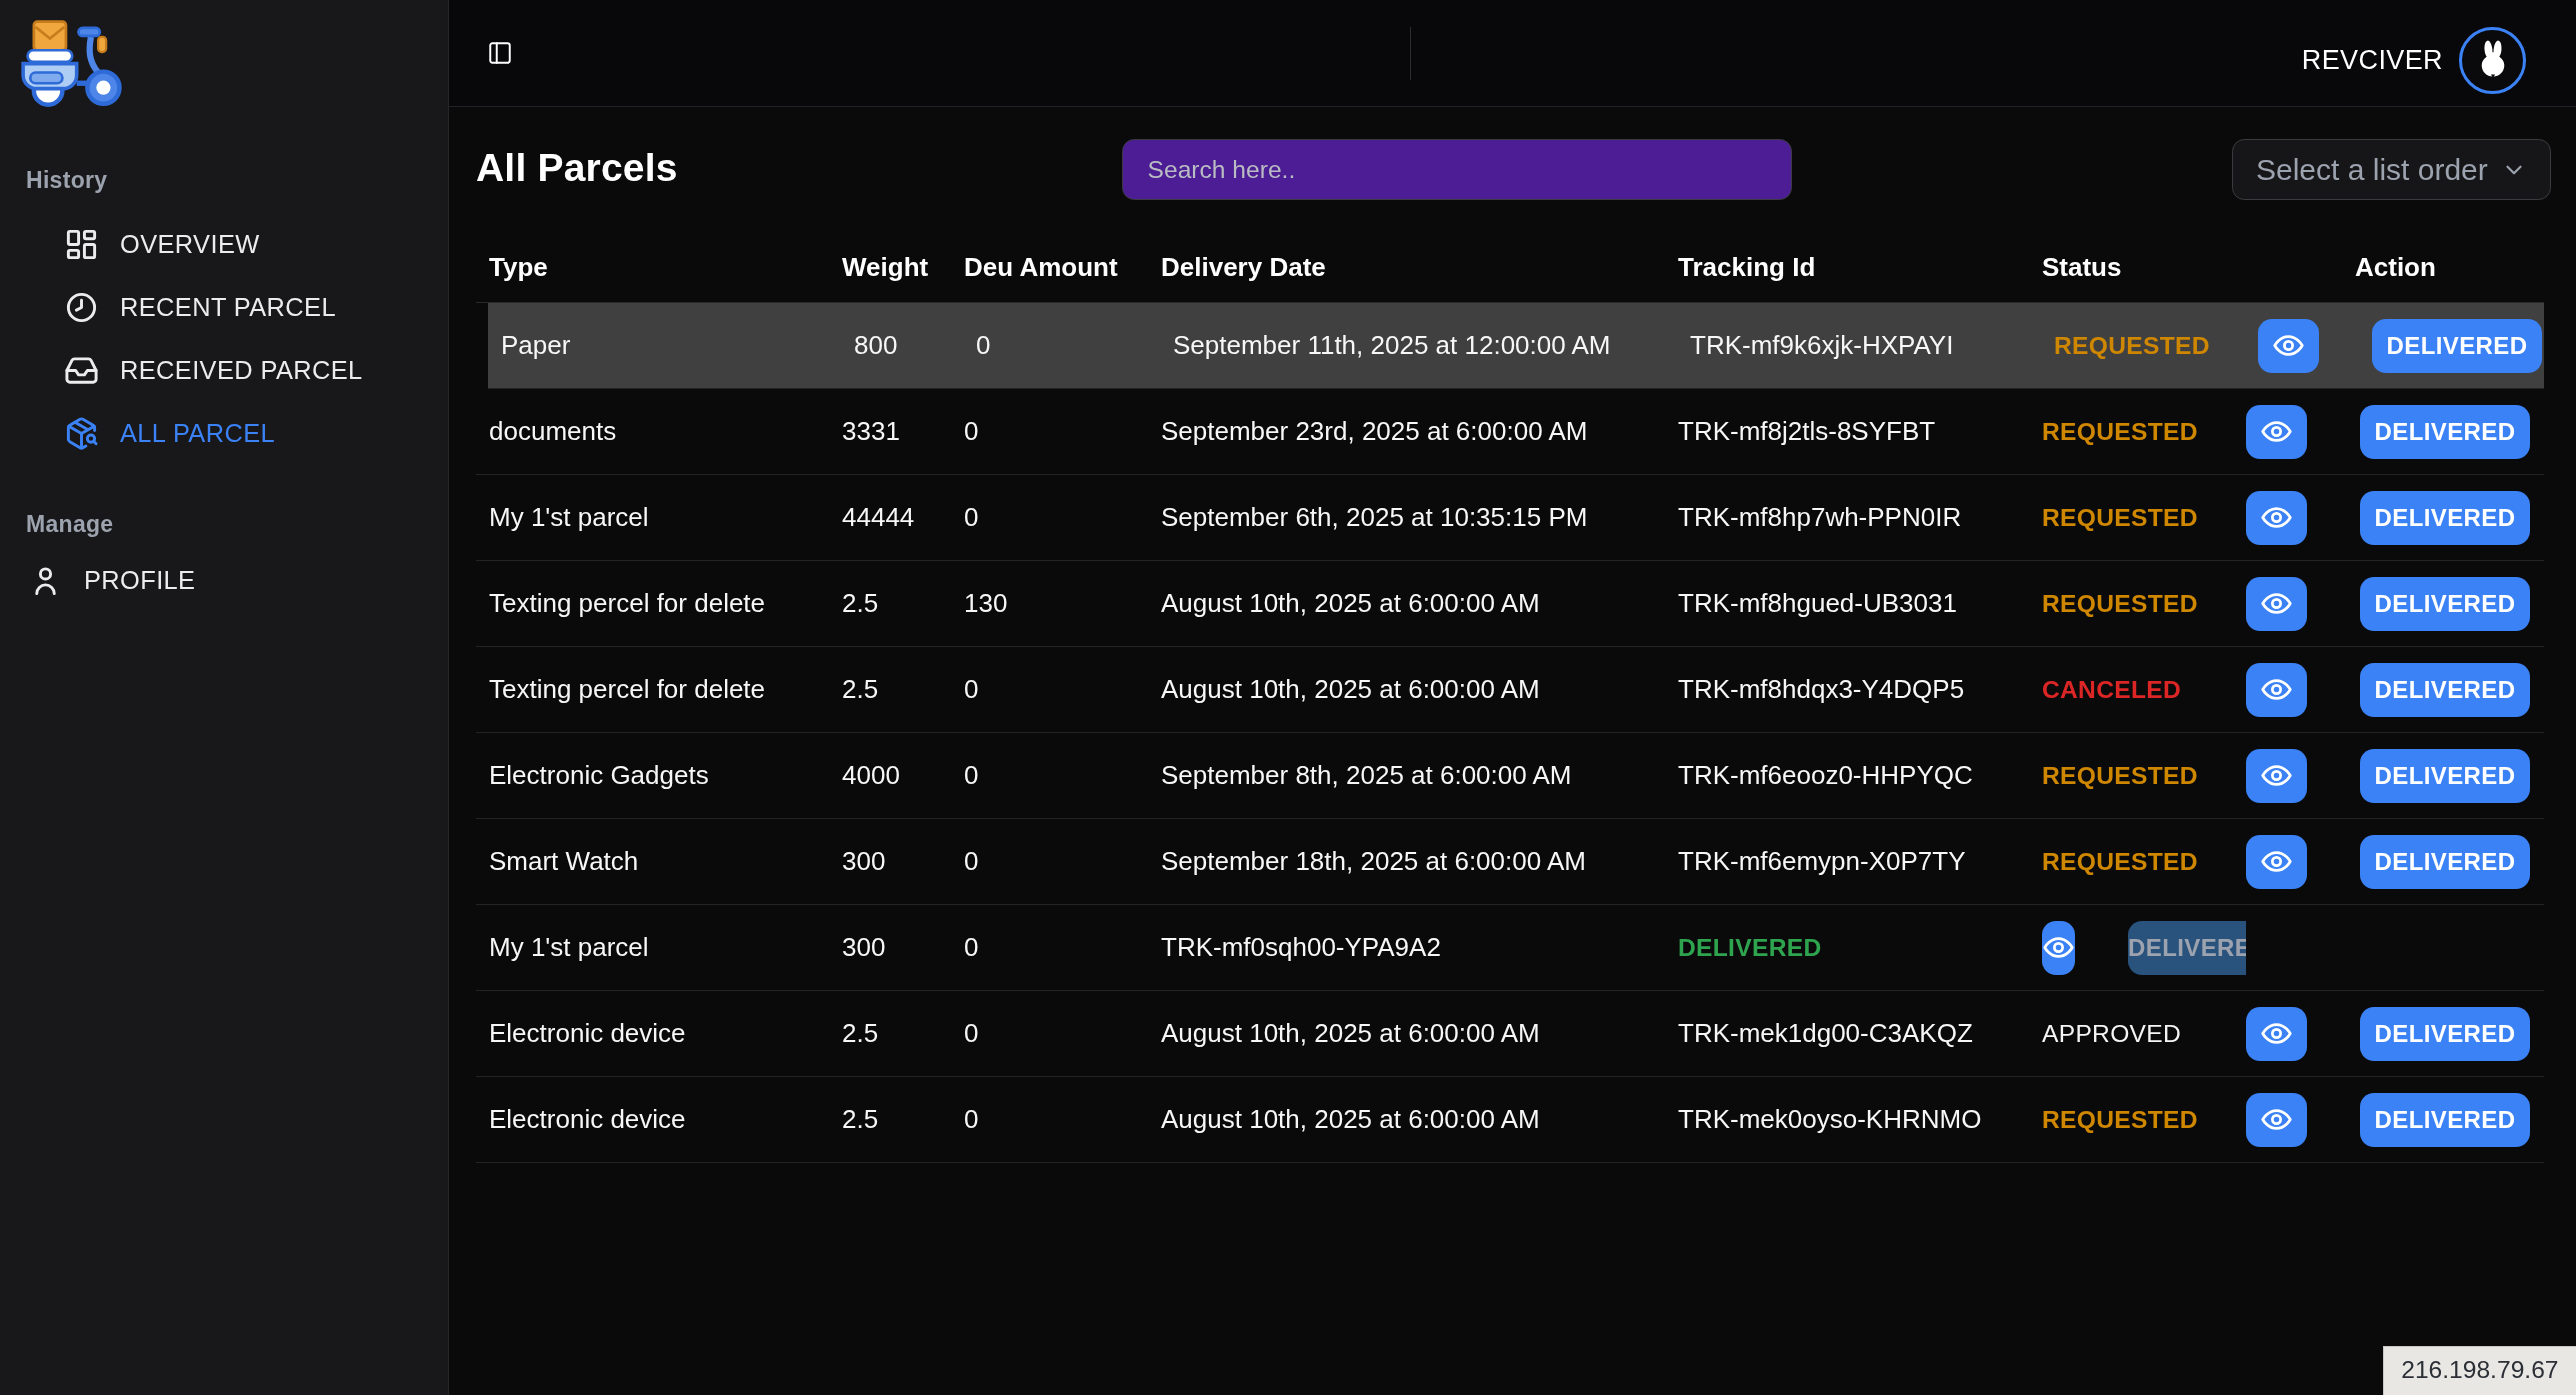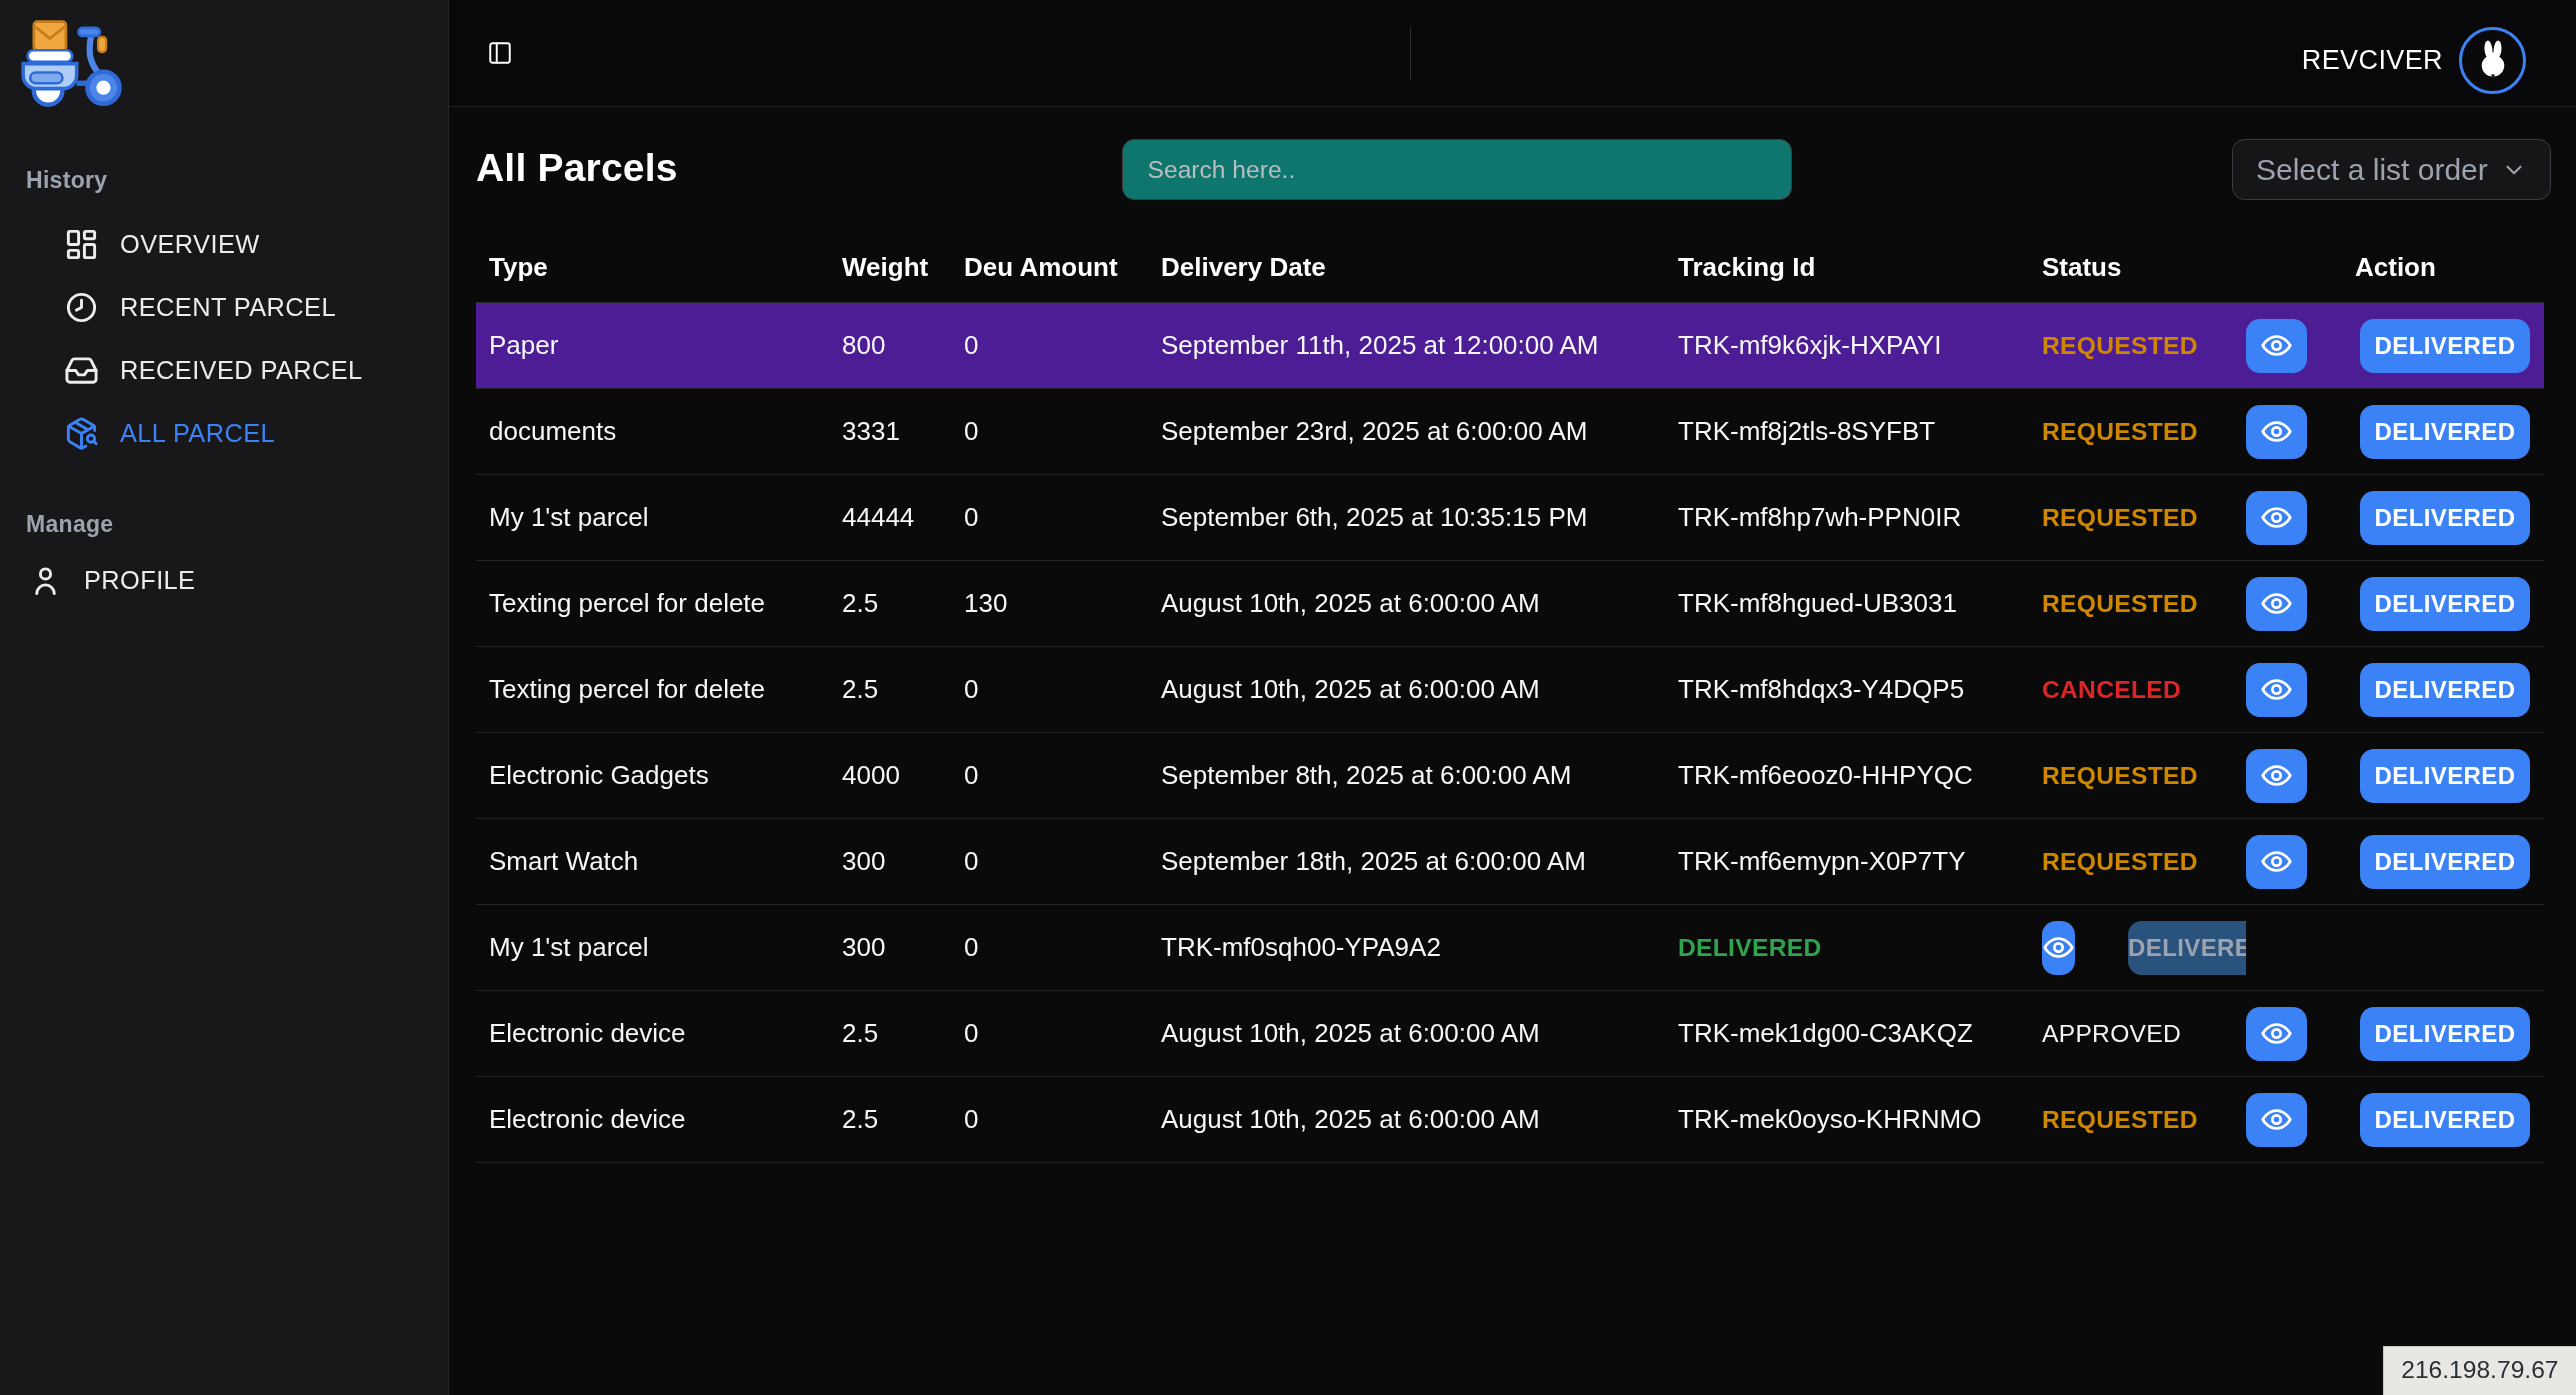--- a/index.html
+++ b/index.html
@@ -64,7 +64,7 @@
   }
   .search-input {
     position:absolute; left:673px; top:32px; width:670px; height:61px;
-    background:#0f766e; border:0.9px solid #3c3c40; border-radius:12.3px;
+    background:#4c1d95; border:0.9px solid #3c3c40; border-radius:12.3px;
     color:#f0f0f0; font-size:24.6px; padding:0 24.6px; outline:none;
     font-family:"Liberation Sans", sans-serif;
   }

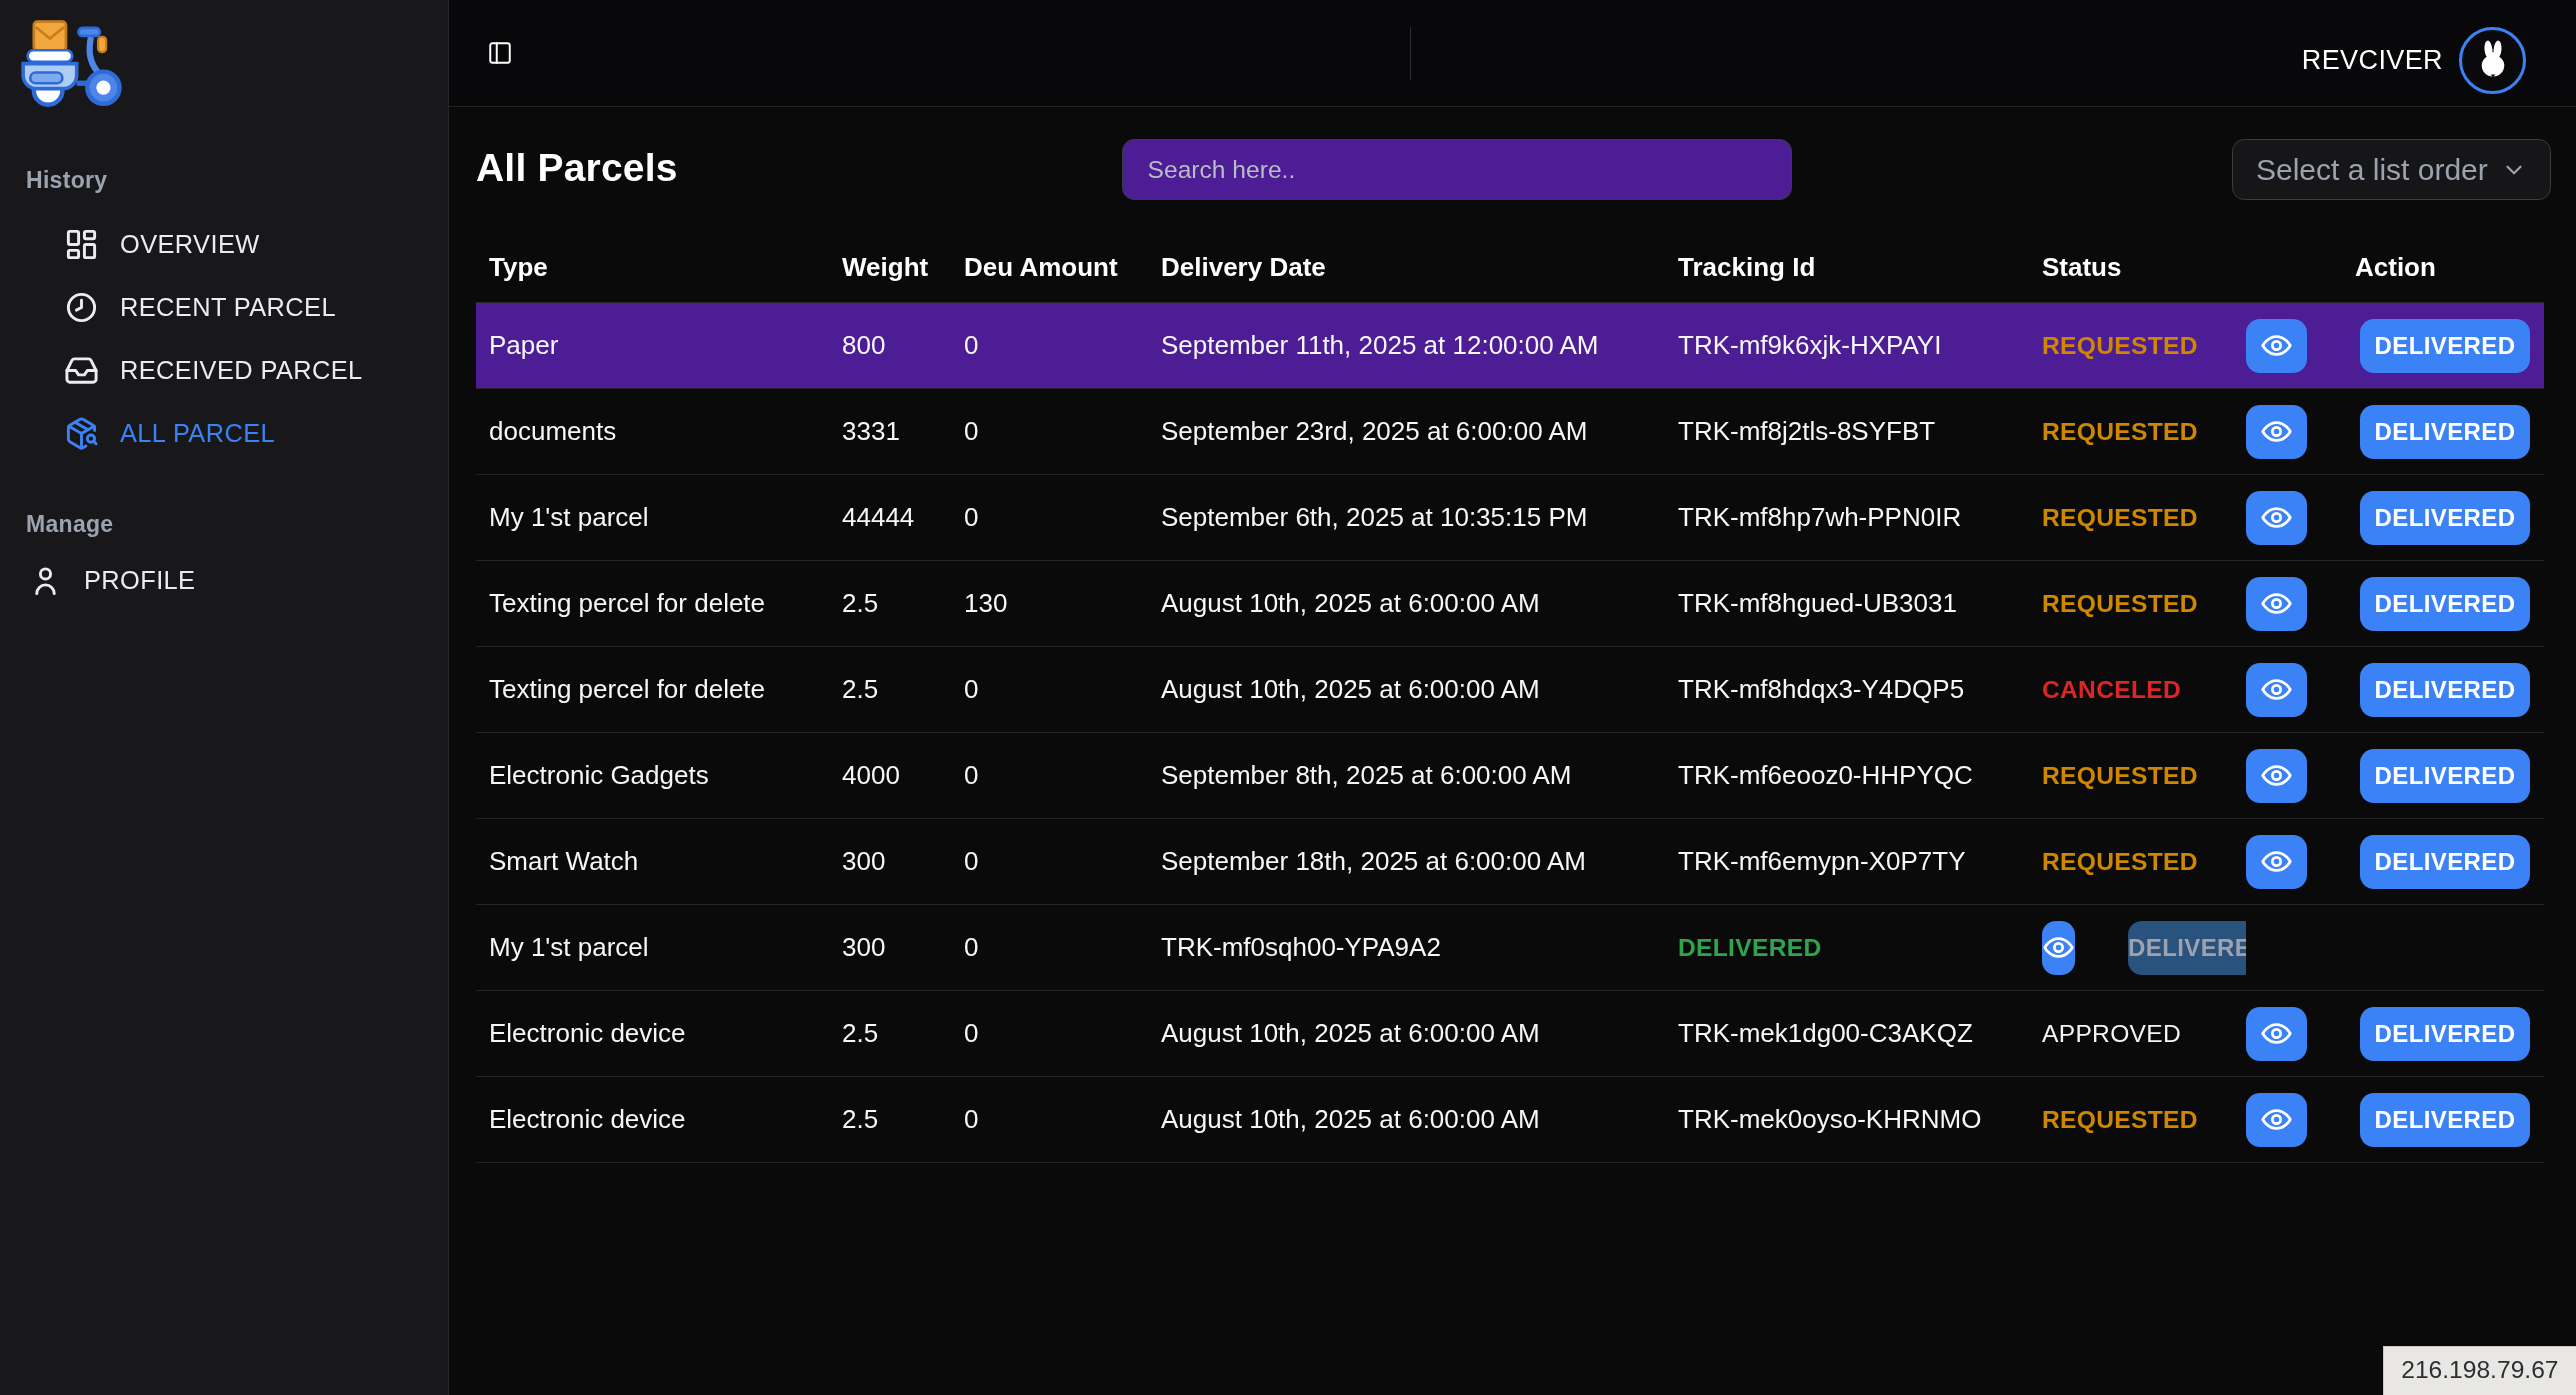--- a/index.html
+++ b/index.html
@@ -92,7 +92,7 @@
     height:86px; align-items:center; border-bottom:0.9px solid #242427;
     background:transparent;
   }
-  .trow.highlight { background:#4c1d95; }
+  .trow.highlight { background:#404040;margin-left:12px; }
   .td { font-size:26px; color:#f7f7f8; white-space:nowrap; overflow:hidden; }
   .td-status { font-size:24.6px; font-weight:700; letter-spacing:0.3px; }
   .td-action { display:flex; align-items:center; gap:53px; }

